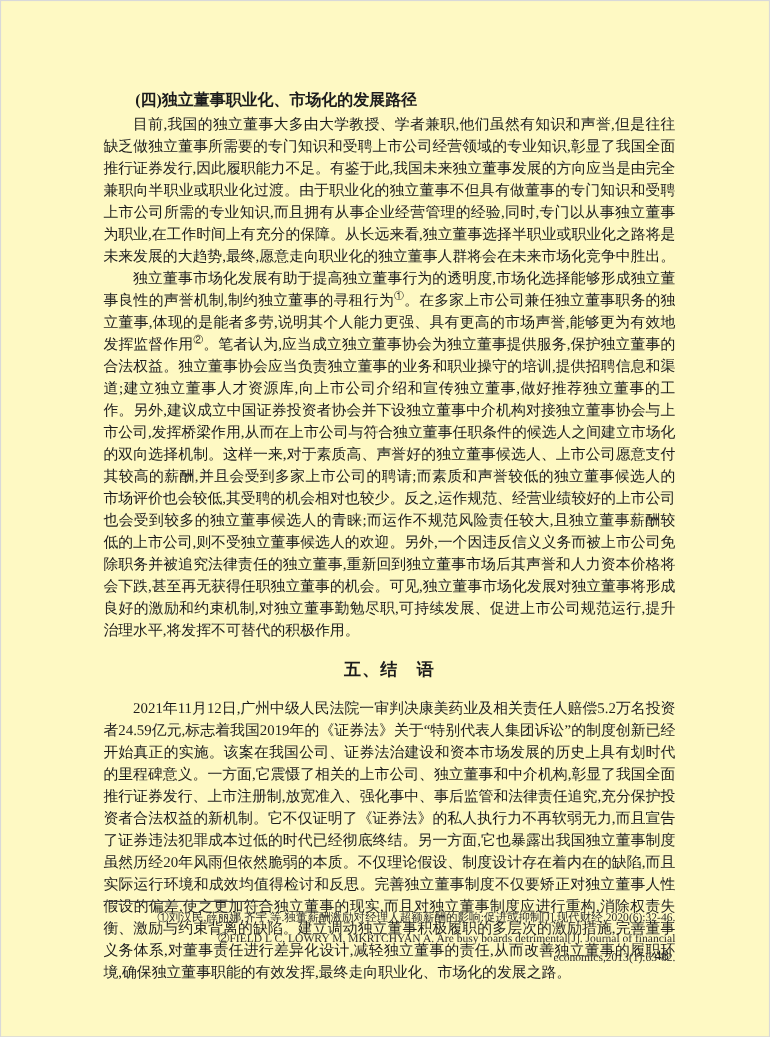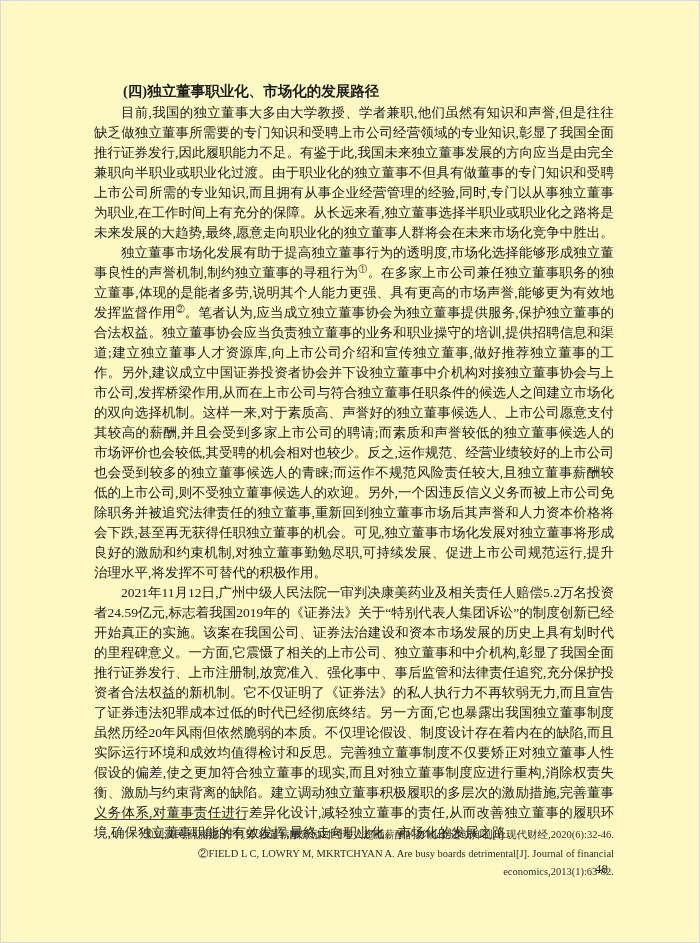--- a/index.html
+++ b/index.html
@@ -89,6 +89,7 @@
 
     <p class="body-para"><span class="seg">独立董事市场化发展有助于提高独立董事行为的透明度,市场化选择能够形成独立董事良性的声誉机制,制约独立董事的寻租行为</span><sup class="fnref">①</sup><span class="seg">。在多家上市公司兼任独立董事职务的独立董事,体现的是能者多劳,说明其个人能力更强、具有更高的市场声誉,能够更为有效地发挥监督作用</span><sup class="fnref">②</sup><span class="seg">。笔者认为,应当成立独立董事协会为独立董事提供服务,保护独立董事的合法权益。独立董事协会应当负责独立董事的业务和职业操守的培训,提供招聘信息和渠道;建立独立董事人才资源库,向上市公司介绍和宣传独立董事,做好推荐独立董事的工作。另外,建议成立中国证券投资者协会并下设独立董事中介机构对接独立董事协会与上市公司,发挥桥梁作用,从而在上市公司与符合独立董事任职条件的候选人之间建立市场化的双向选择机制。这样一来,对于素质高、声誉好的独立董事候选人、上市公司愿意支付其较高的薪酬,并且会受到多家上市公司的聘请;而素质和声誉较低的独立董事候选人的市场评价也会较低,其受聘的机会相对也较少。反之,运作规范、经营业绩较好的上市公司也会受到较多的独立董事候选人的青睐;而运作不规范风险责任较大,且独立董事薪酬较低的上市公司,则不受独立董事候选人的欢迎。另外,一个因违反信义义务而被上市公司免除职务并被追究法律责任的独立董事,重新回到独立董事市场后其声誉和人力资本价格将会下跌,甚至再无获得任职独立董事的机会。可见,独立董事市场化发展对独立董事将形成良好的激励和约束机制,对独立董事勤勉尽职,可持续发展、促进上市公司规范运行,提升治理水平,将发挥不可替代的积极作用。</span></p>
 
+    <h2 class="section-title">五、结　语</h2>
 
     <p class="body-para">2021年11月12日,广州中级人民法院一审判决康美药业及相关责任人赔偿5.2万名投资者24.59亿元,标志着我国2019年的《证券法》关于“特别代表人集团诉讼”的制度创新已经开始真正的实施。该案在我国公司、证券法治建设和资本市场发展的历史上具有划时代的里程碑意义。一方面,它震慑了相关的上市公司、独立董事和中介机构,彰显了我国全面推行证券发行、上市注册制,放宽准入、强化事中、事后监管和法律责任追究,充分保护投资者合法权益的新机制。它不仅证明了《证券法》的私人执行力不再软弱无力,而且宣告了证券违法犯罪成本过低的时代已经彻底终结。另一方面,它也暴露出我国独立董事制度虽然历经20年风雨但依然脆弱的本质。不仅理论假设、制度设计存在着内在的缺陷,而且实际运行环境和成效均值得检讨和反思。完善独立董事制度不仅要矫正对独立董事人性假设的偏差,使之更加符合独立董事的现实,而且对独立董事制度应进行重构,消除权责失衡、激励与约束背离的缺陷。建立调动独立董事积极履职的多层次的激励措施,完善董事义务体系,对董事责任进行差异化设计,减轻独立董事的责任,从而改善独立董事的履职环境,确保独立董事职能的有效发挥,最终走向职业化、市场化的发展之路。</p>
 

